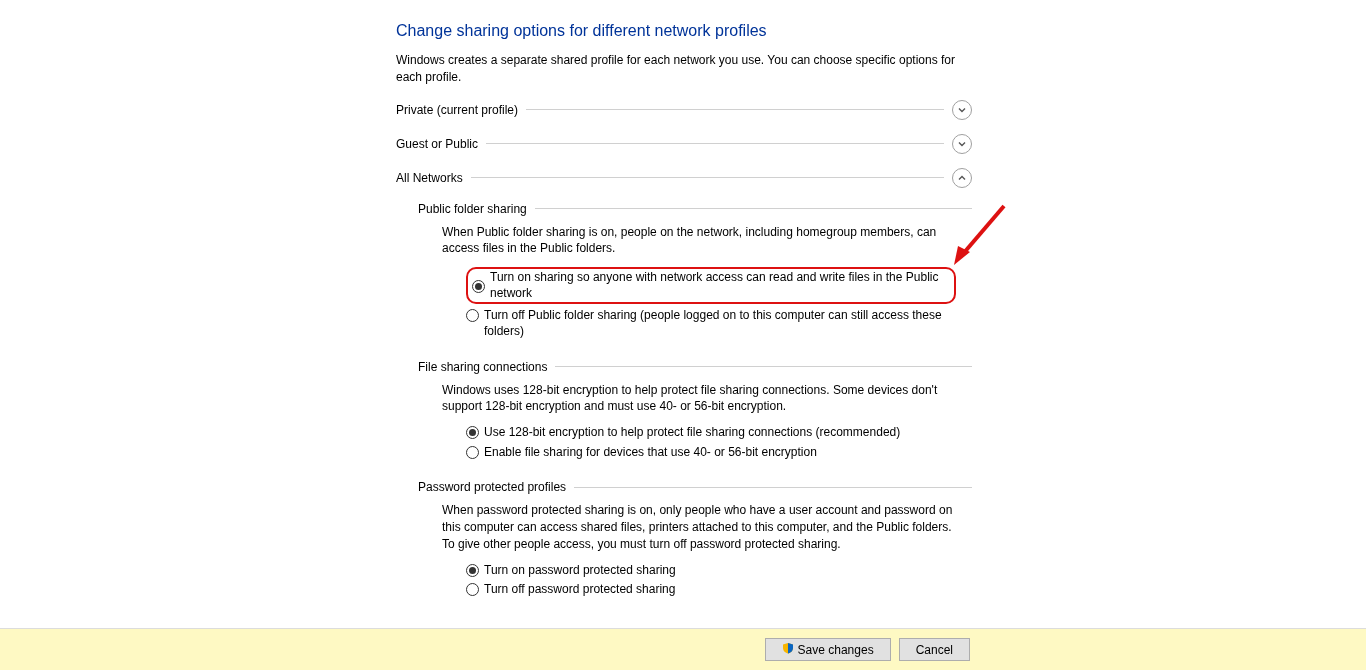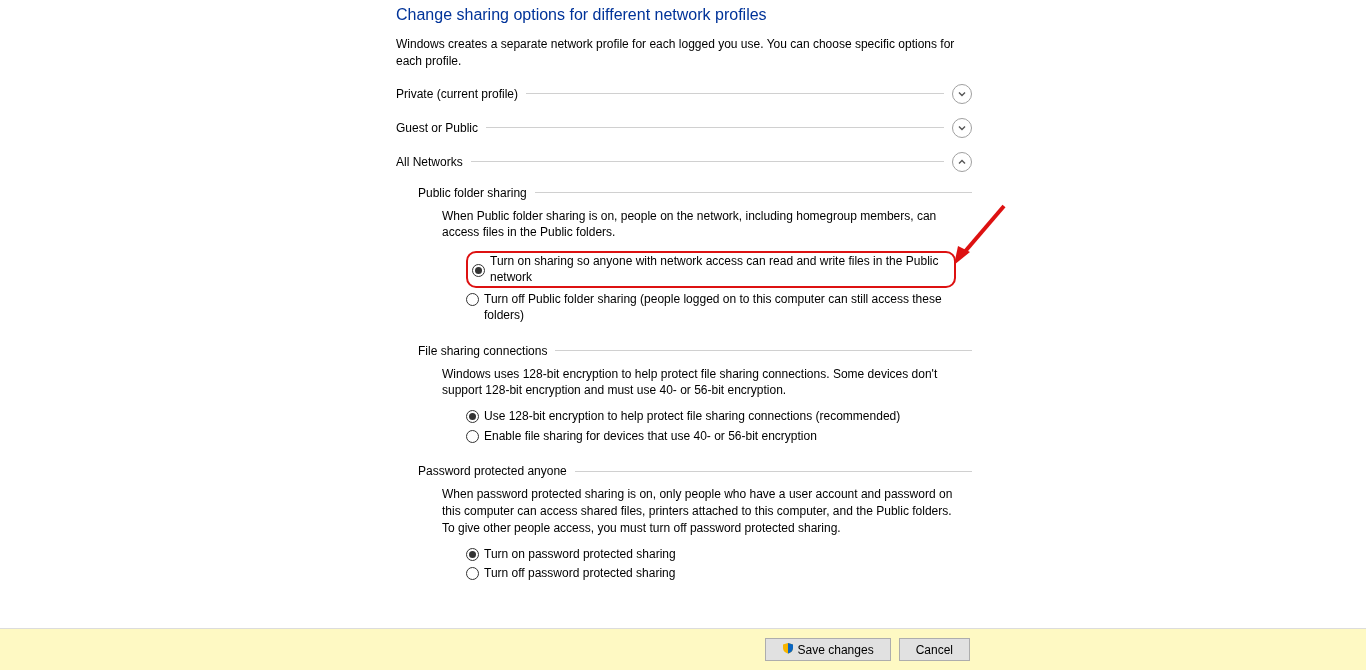--- a/index.html
+++ b/index.html
@@ -17,7 +17,7 @@
   .content {
     position: absolute;
     left: 396px;
-    top: 6px;
+    top: 22px;
     width: 576px;
   }
   .page-title {

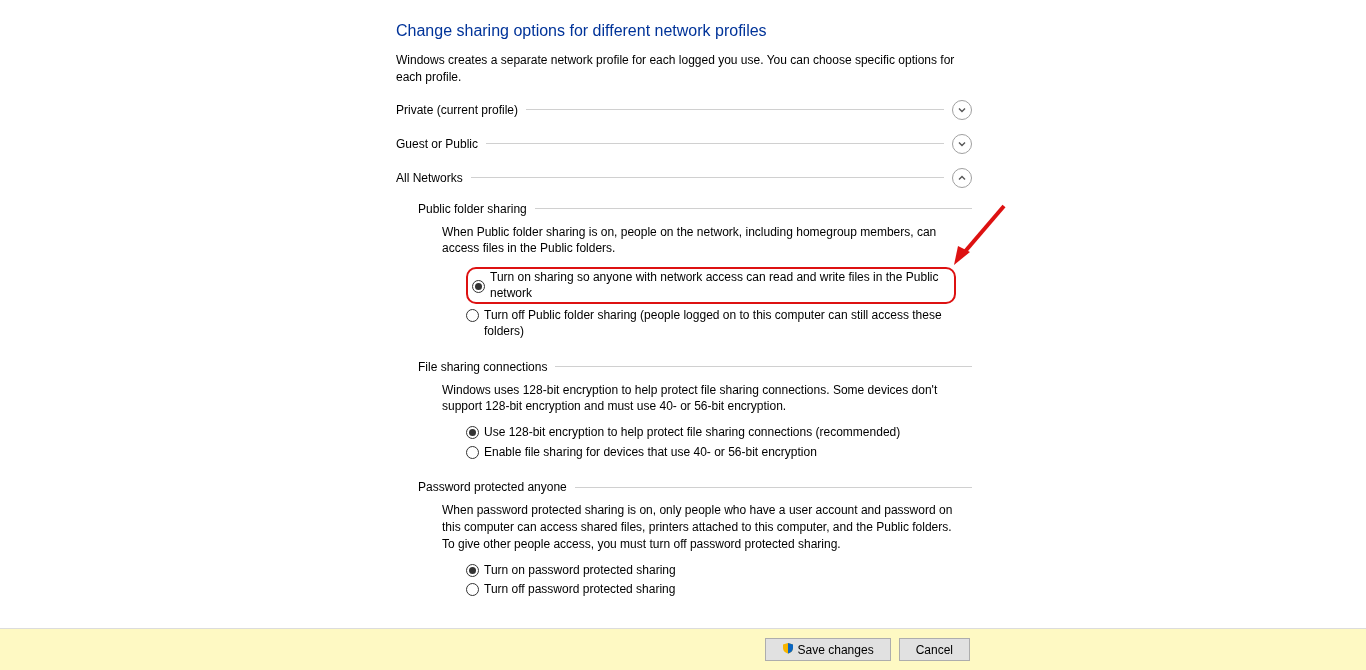--- a/index.html
+++ b/index.html
@@ -174,7 +174,7 @@
 
 <div class="content">
   <div class="page-title">Change sharing options for different network profiles</div>
-  <div class="subtitle">Windows creates a separate network profile for each logged you use. You can choose specific options for each profile.</div>
+  <div class="subtitle">Windows creates a separate shared profile for each network you use. You can choose specific options for each profile.</div>
 
   <div class="sect">
     <span class="label">Private (current profile)</span>

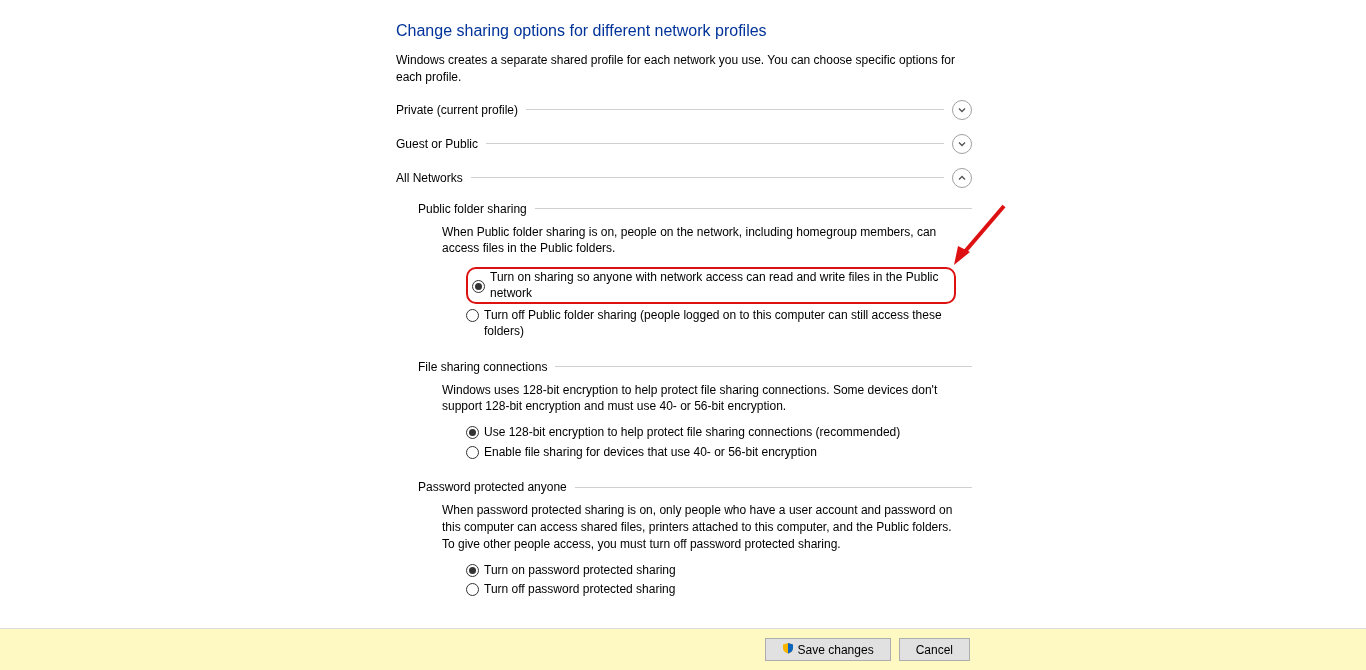--- a/index.html
+++ b/index.html
@@ -246,7 +246,7 @@
 
   <div class="sub" style="margin-bottom:0">
     <div class="sub-head">
-      <span class="label">Password protected anyone</span>
+      <span class="label">Password protected profiles</span>
       <span class="rule"></span>
     </div>
     <div class="desc">When password protected sharing is on, only people who have a user account and password on this computer can access shared files, printers attached to this computer, and the Public folders. To give other people access, you must turn off password protected sharing.</div>

